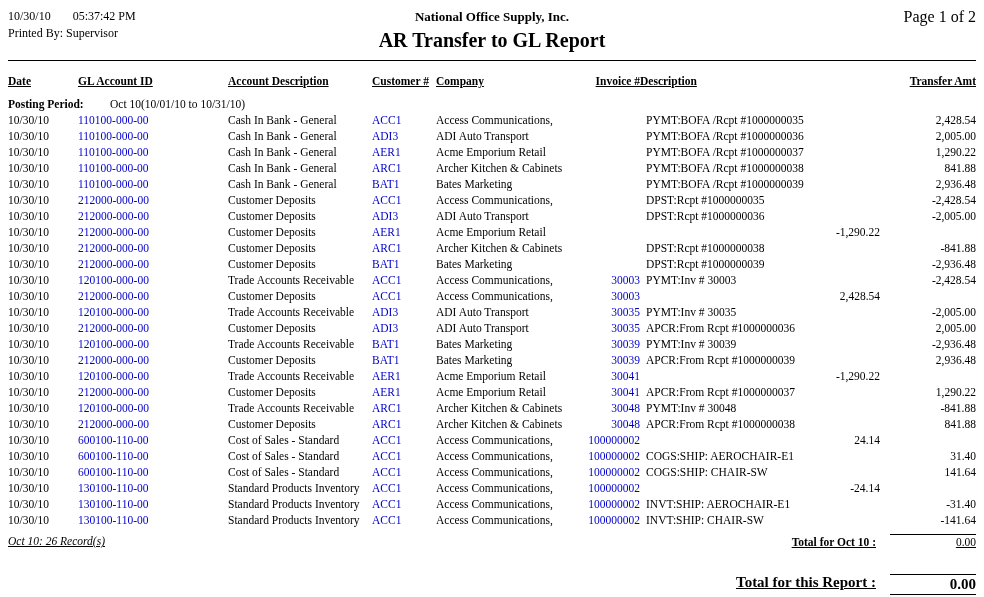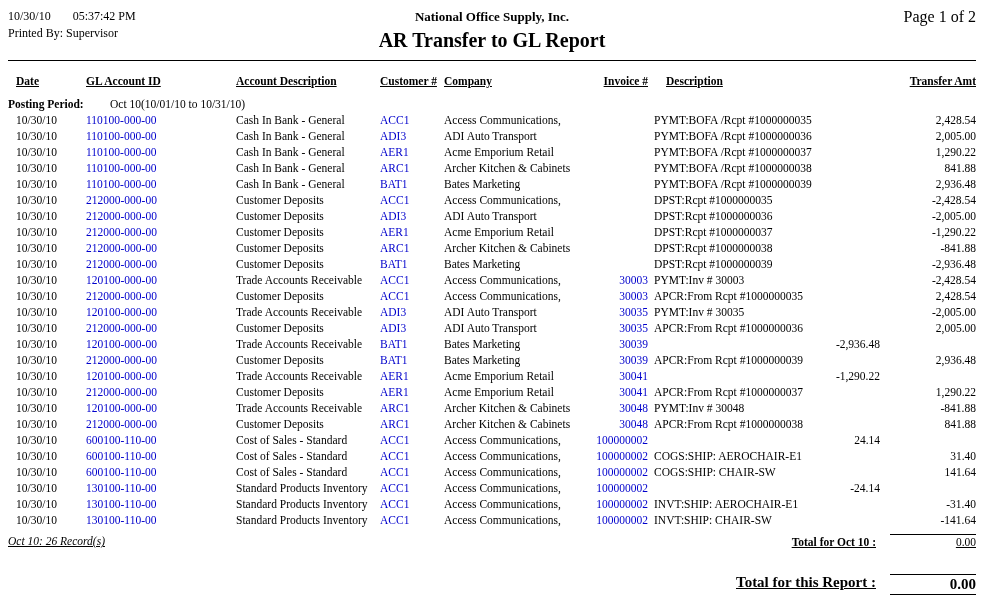--- a/index.html
+++ b/index.html
@@ -28,7 +28,6 @@
     display: grid;
     grid-template-columns: 70px 150px 144px 64px 148px 56px 1fr 96px;
     align-items: baseline;
-    margin-left: 8px;
   }
   .thead { margin-top: 14px; font-size: 11.5px; font-weight: bold; }
   .thead span { text-decoration: underline; white-space: nowrap; }

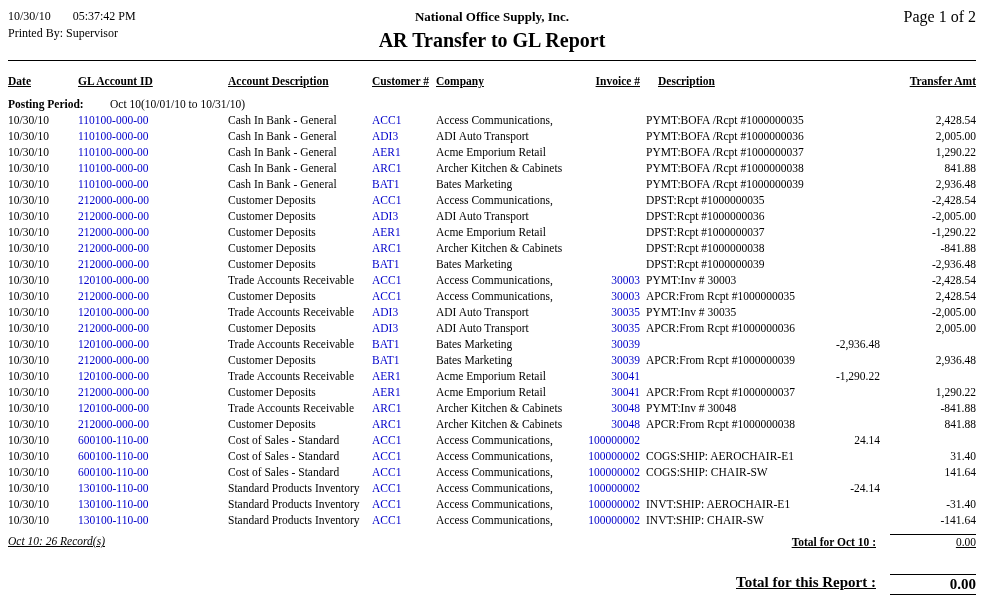--- a/index.html
+++ b/index.html
@@ -32,7 +32,7 @@
   .thead { margin-top: 14px; font-size: 11.5px; font-weight: bold; }
   .thead span { text-decoration: underline; white-space: nowrap; }
   .h-inv { text-align: right; }
-  .h-desc { padding-left: 18px; }
+  .h-desc { padding-left: 0; }
   .h-amt { text-align: right; text-decoration: underline; }
 
   .posting { display: flex; font-size: 11.5px; line-height: 16px; margin-top: 9px; }

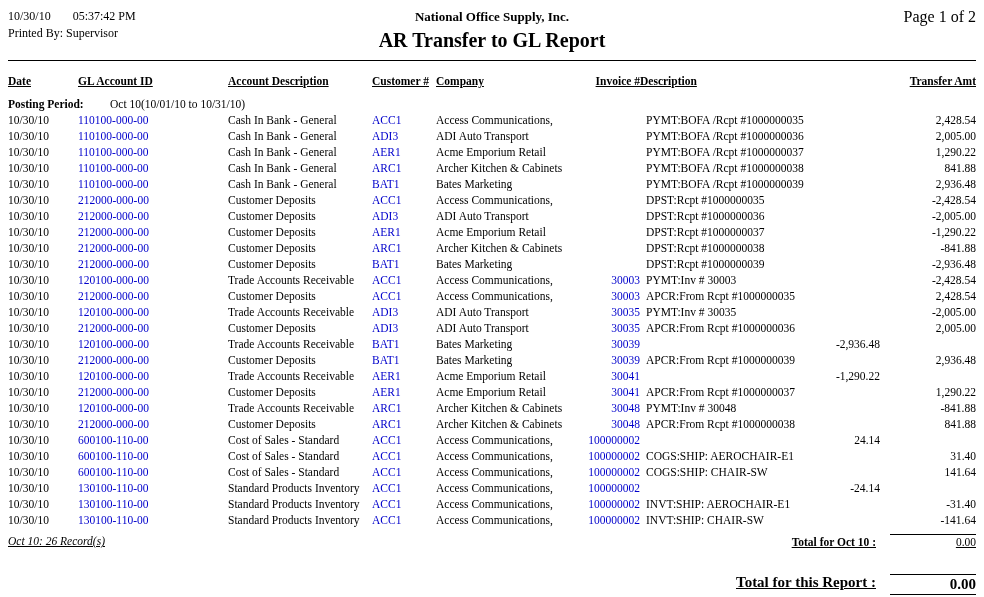--- a/index.html
+++ b/index.html
@@ -183,7 +183,6 @@
         <span class="c-cust link">AER1</span>
         <span class="c-co">Acme Emporium Retail</span>
         <span class="c-inv link"></span>
-        <span class="c-desc">DPST:Rcpt #1000000037</span>
         <span class="c-amt">-1,290.22</span>
       </div>
       <div class="grid row">

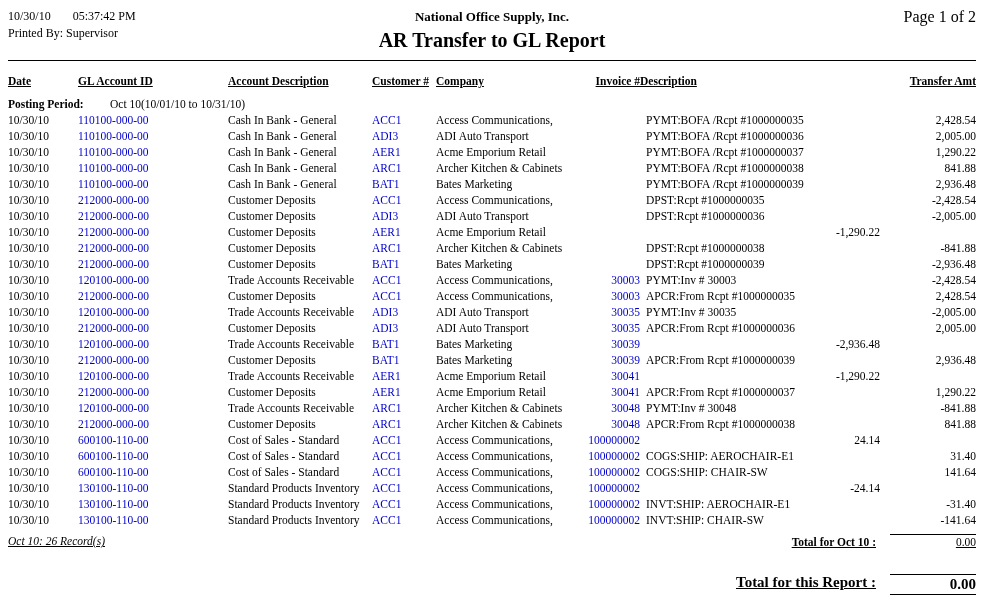--- a/index.html
+++ b/index.html
@@ -222,7 +222,6 @@
         <span class="c-cust link">ACC1</span>
         <span class="c-co">Access Communications,</span>
         <span class="c-inv link">30003</span>
-        <span class="c-desc">APCR:From Rcpt #1000000035</span>
         <span class="c-amt">2,428.54</span>
       </div>
       <div class="grid row">

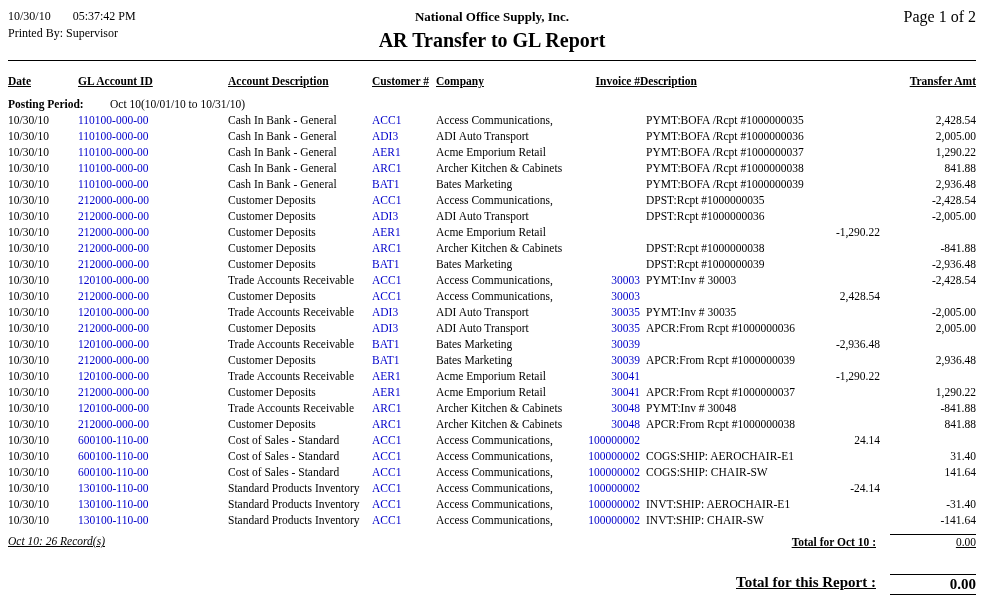--- a/index.html
+++ b/index.html
@@ -251,6 +251,7 @@
         <span class="c-cust link">BAT1</span>
         <span class="c-co">Bates Marketing</span>
         <span class="c-inv link">30039</span>
+        <span class="c-desc">PYMT:Inv #   30039</span>
         <span class="c-amt">-2,936.48</span>
       </div>
       <div class="grid row">

